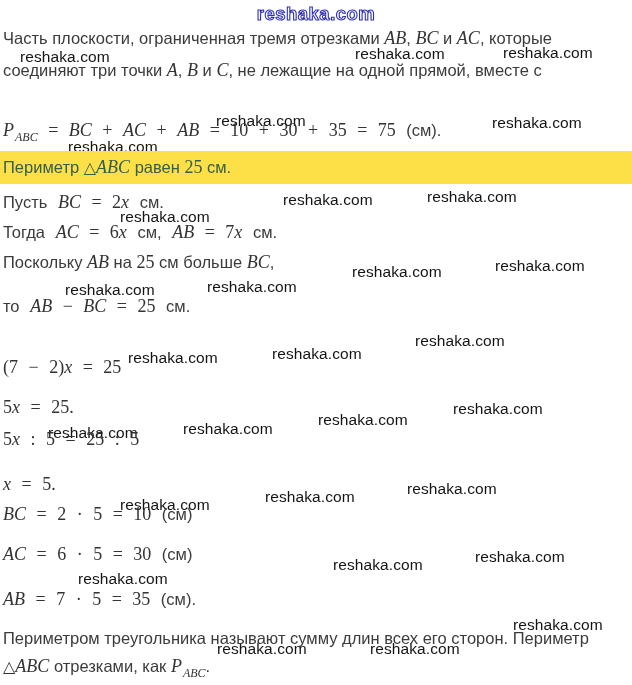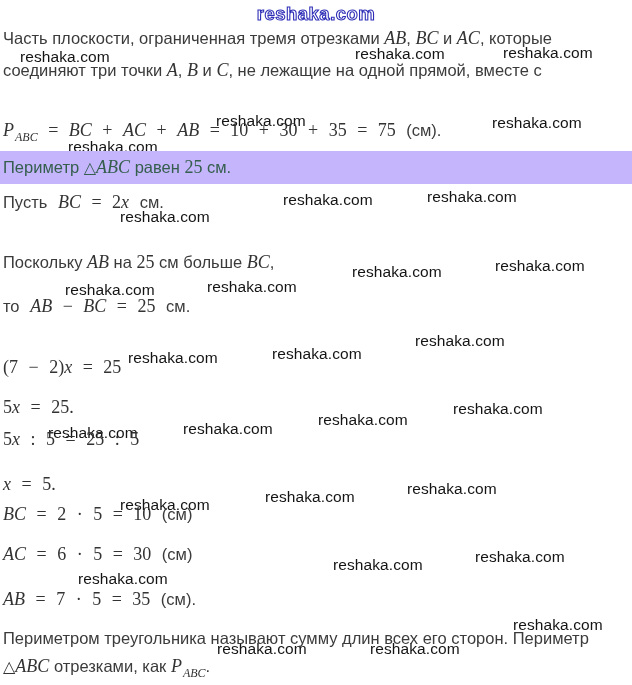--- a/index.html
+++ b/index.html
@@ -31,7 +31,7 @@
   }
   .hl-bar {
     position:absolute; left:0; top:151px; width:632px; height:33px;
-    background:#c4b5fd; color:#355e4d;
+    background:#fde047; color:#355e4d;
   }
   .hl-bar .line { position:static; padding-left:3px; line-height:33px; color:inherit; }
   .hl-bar .mv, .hl-bar .mn, .hl-bar .tri { color:inherit; }

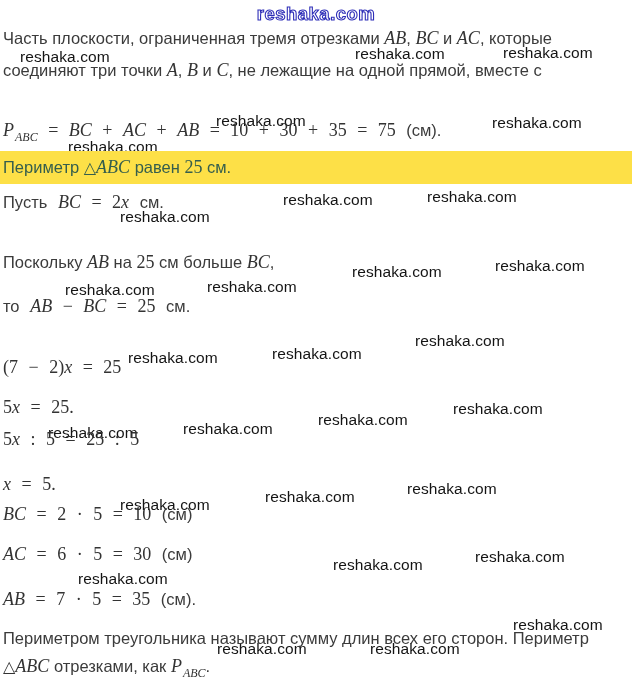--- a/index.html
+++ b/index.html
@@ -96,6 +96,9 @@
     <span class="rt">Пусть </span><span class="mv">BC</span><span class="mn"> = 2</span><span class="mv">x</span><span class="rt"> см.</span>
   </div>
 
+  <div class="line eq" style="top:222px">
+    <span class="rt">Тогда </span><span class="mv">AC</span><span class="mn"> = 6</span><span class="mv">x</span><span class="rt"> см, </span><span class="mv">AB</span><span class="mn"> = 7</span><span class="mv">x</span><span class="rt"> см.</span>
+  </div>
 
   <div class="line" style="top:252px">
     <span class="rt">Поскольку </span><span class="mv">AB</span><span class="rt"> на </span><span class="mn">25</span><span class="rt"> см больше </span><span class="mv">BC</span><span class="rt">,</span>

